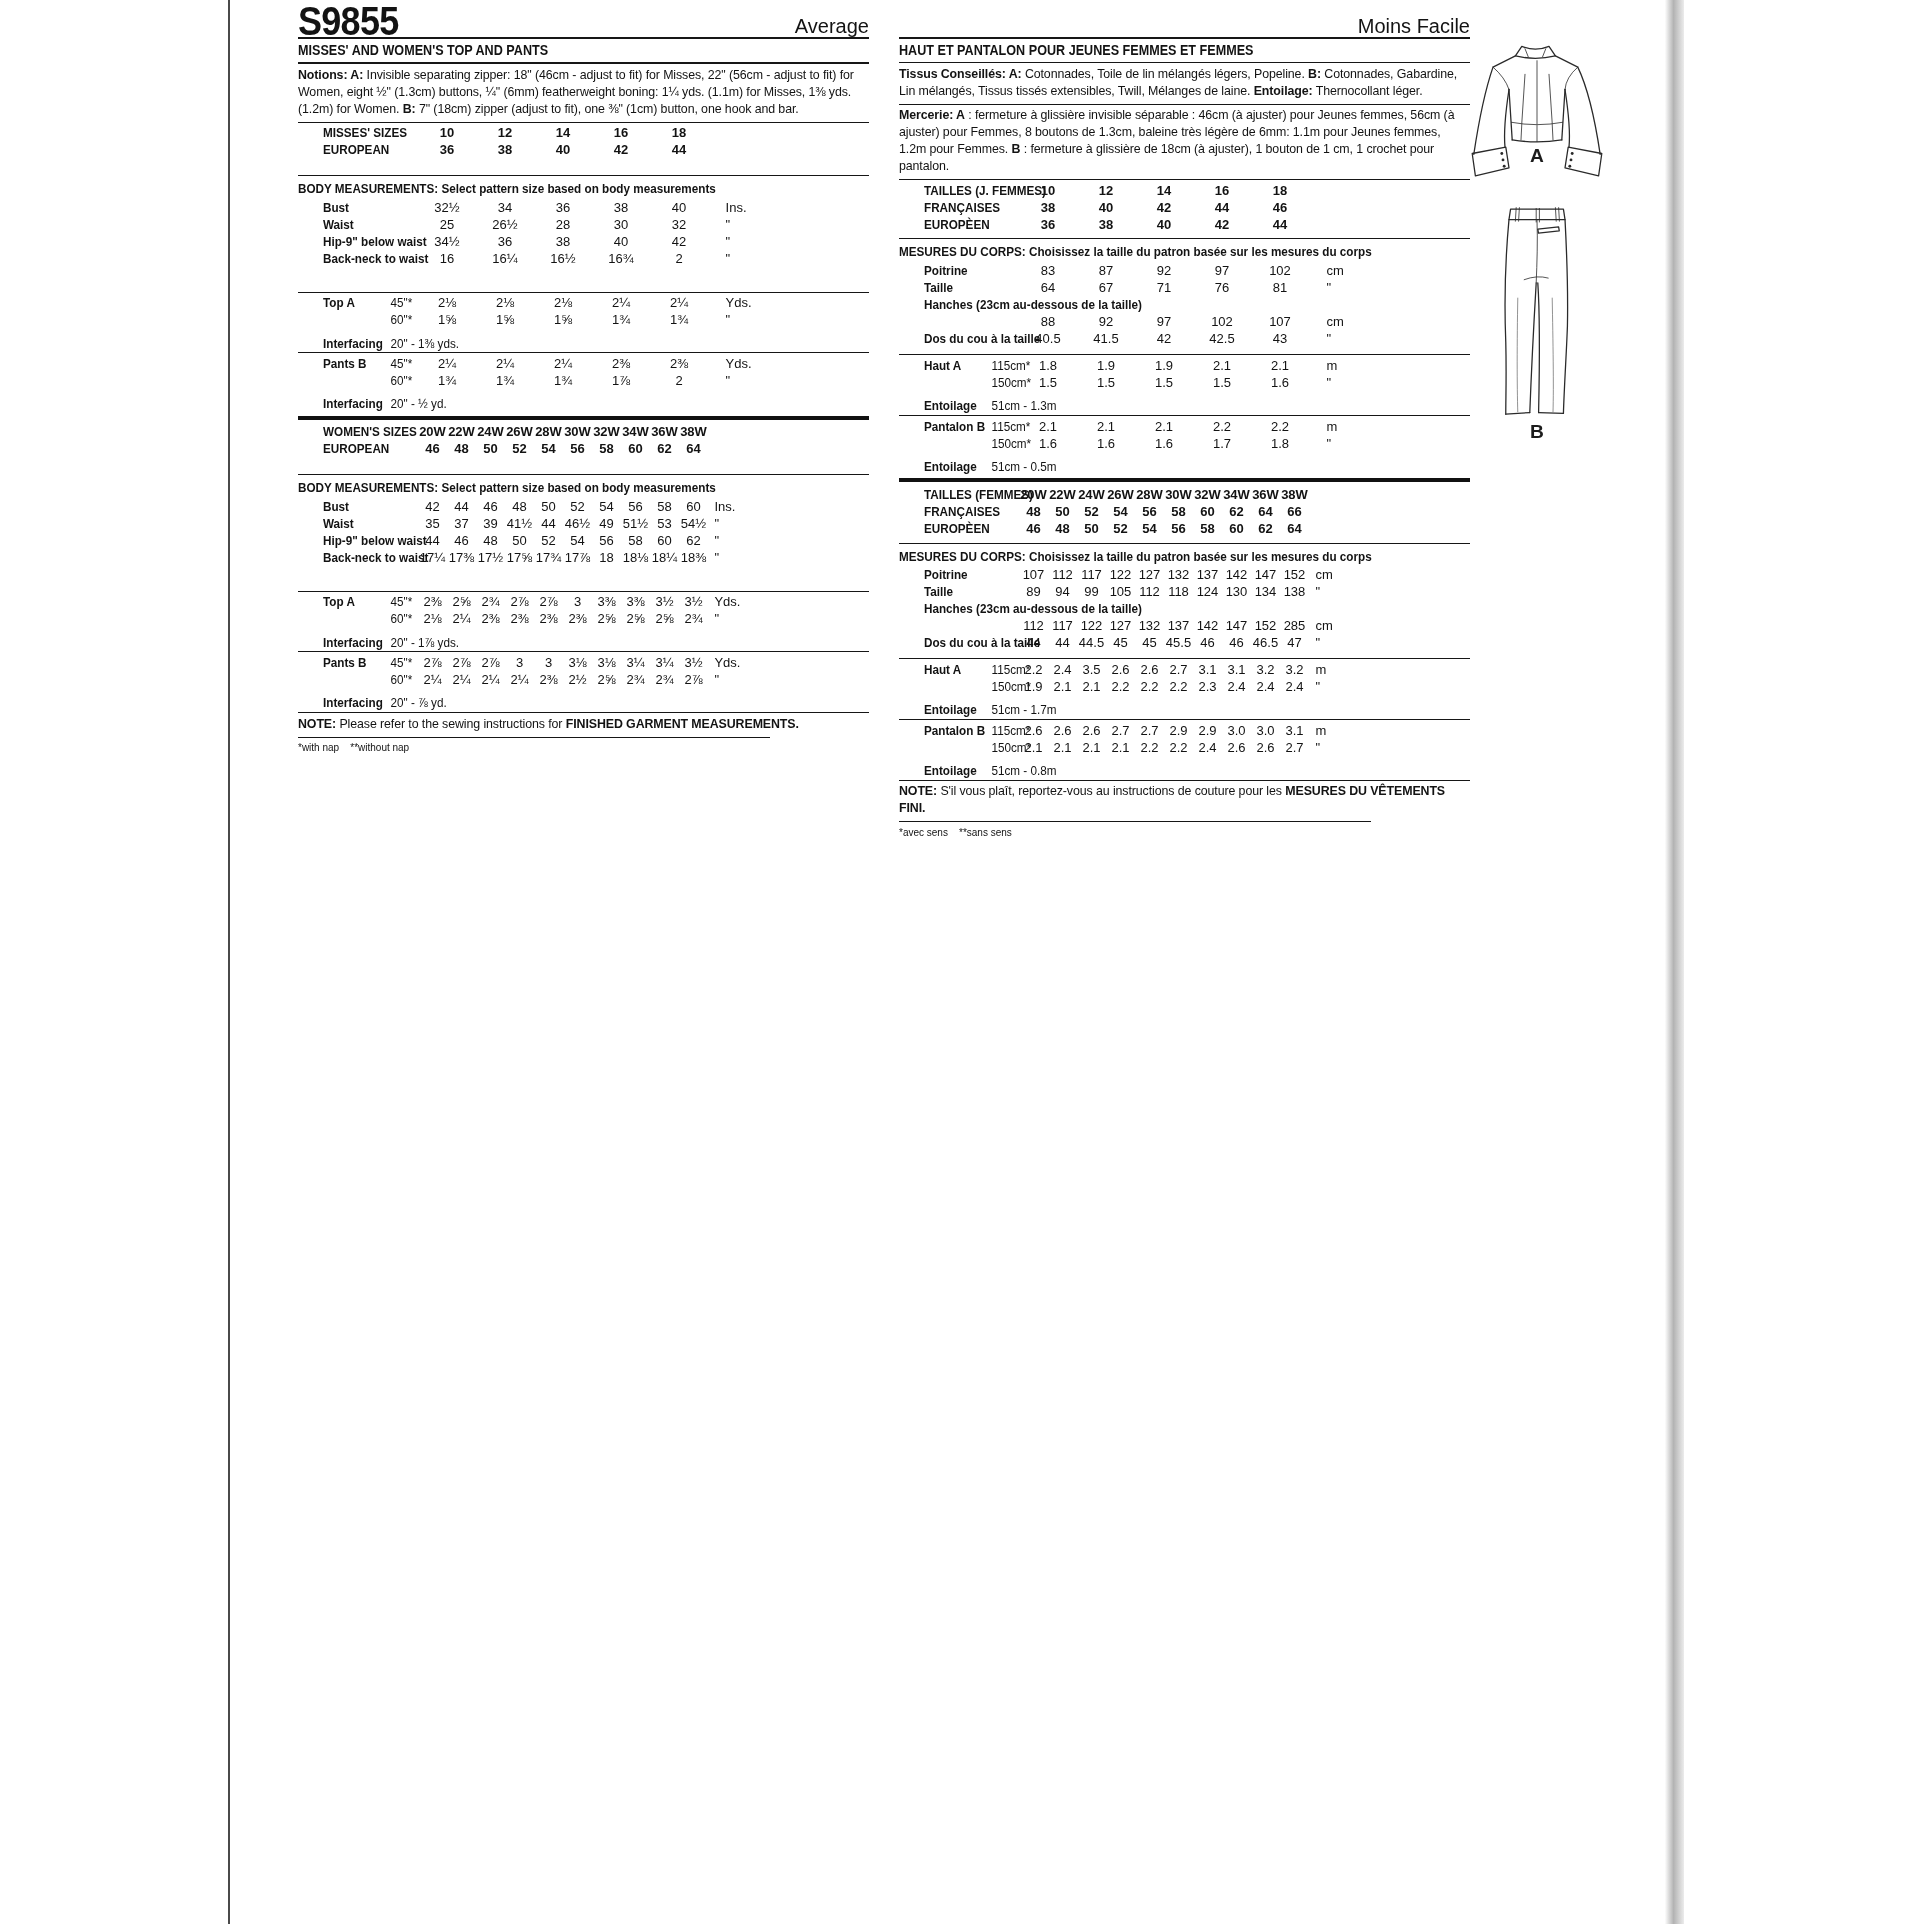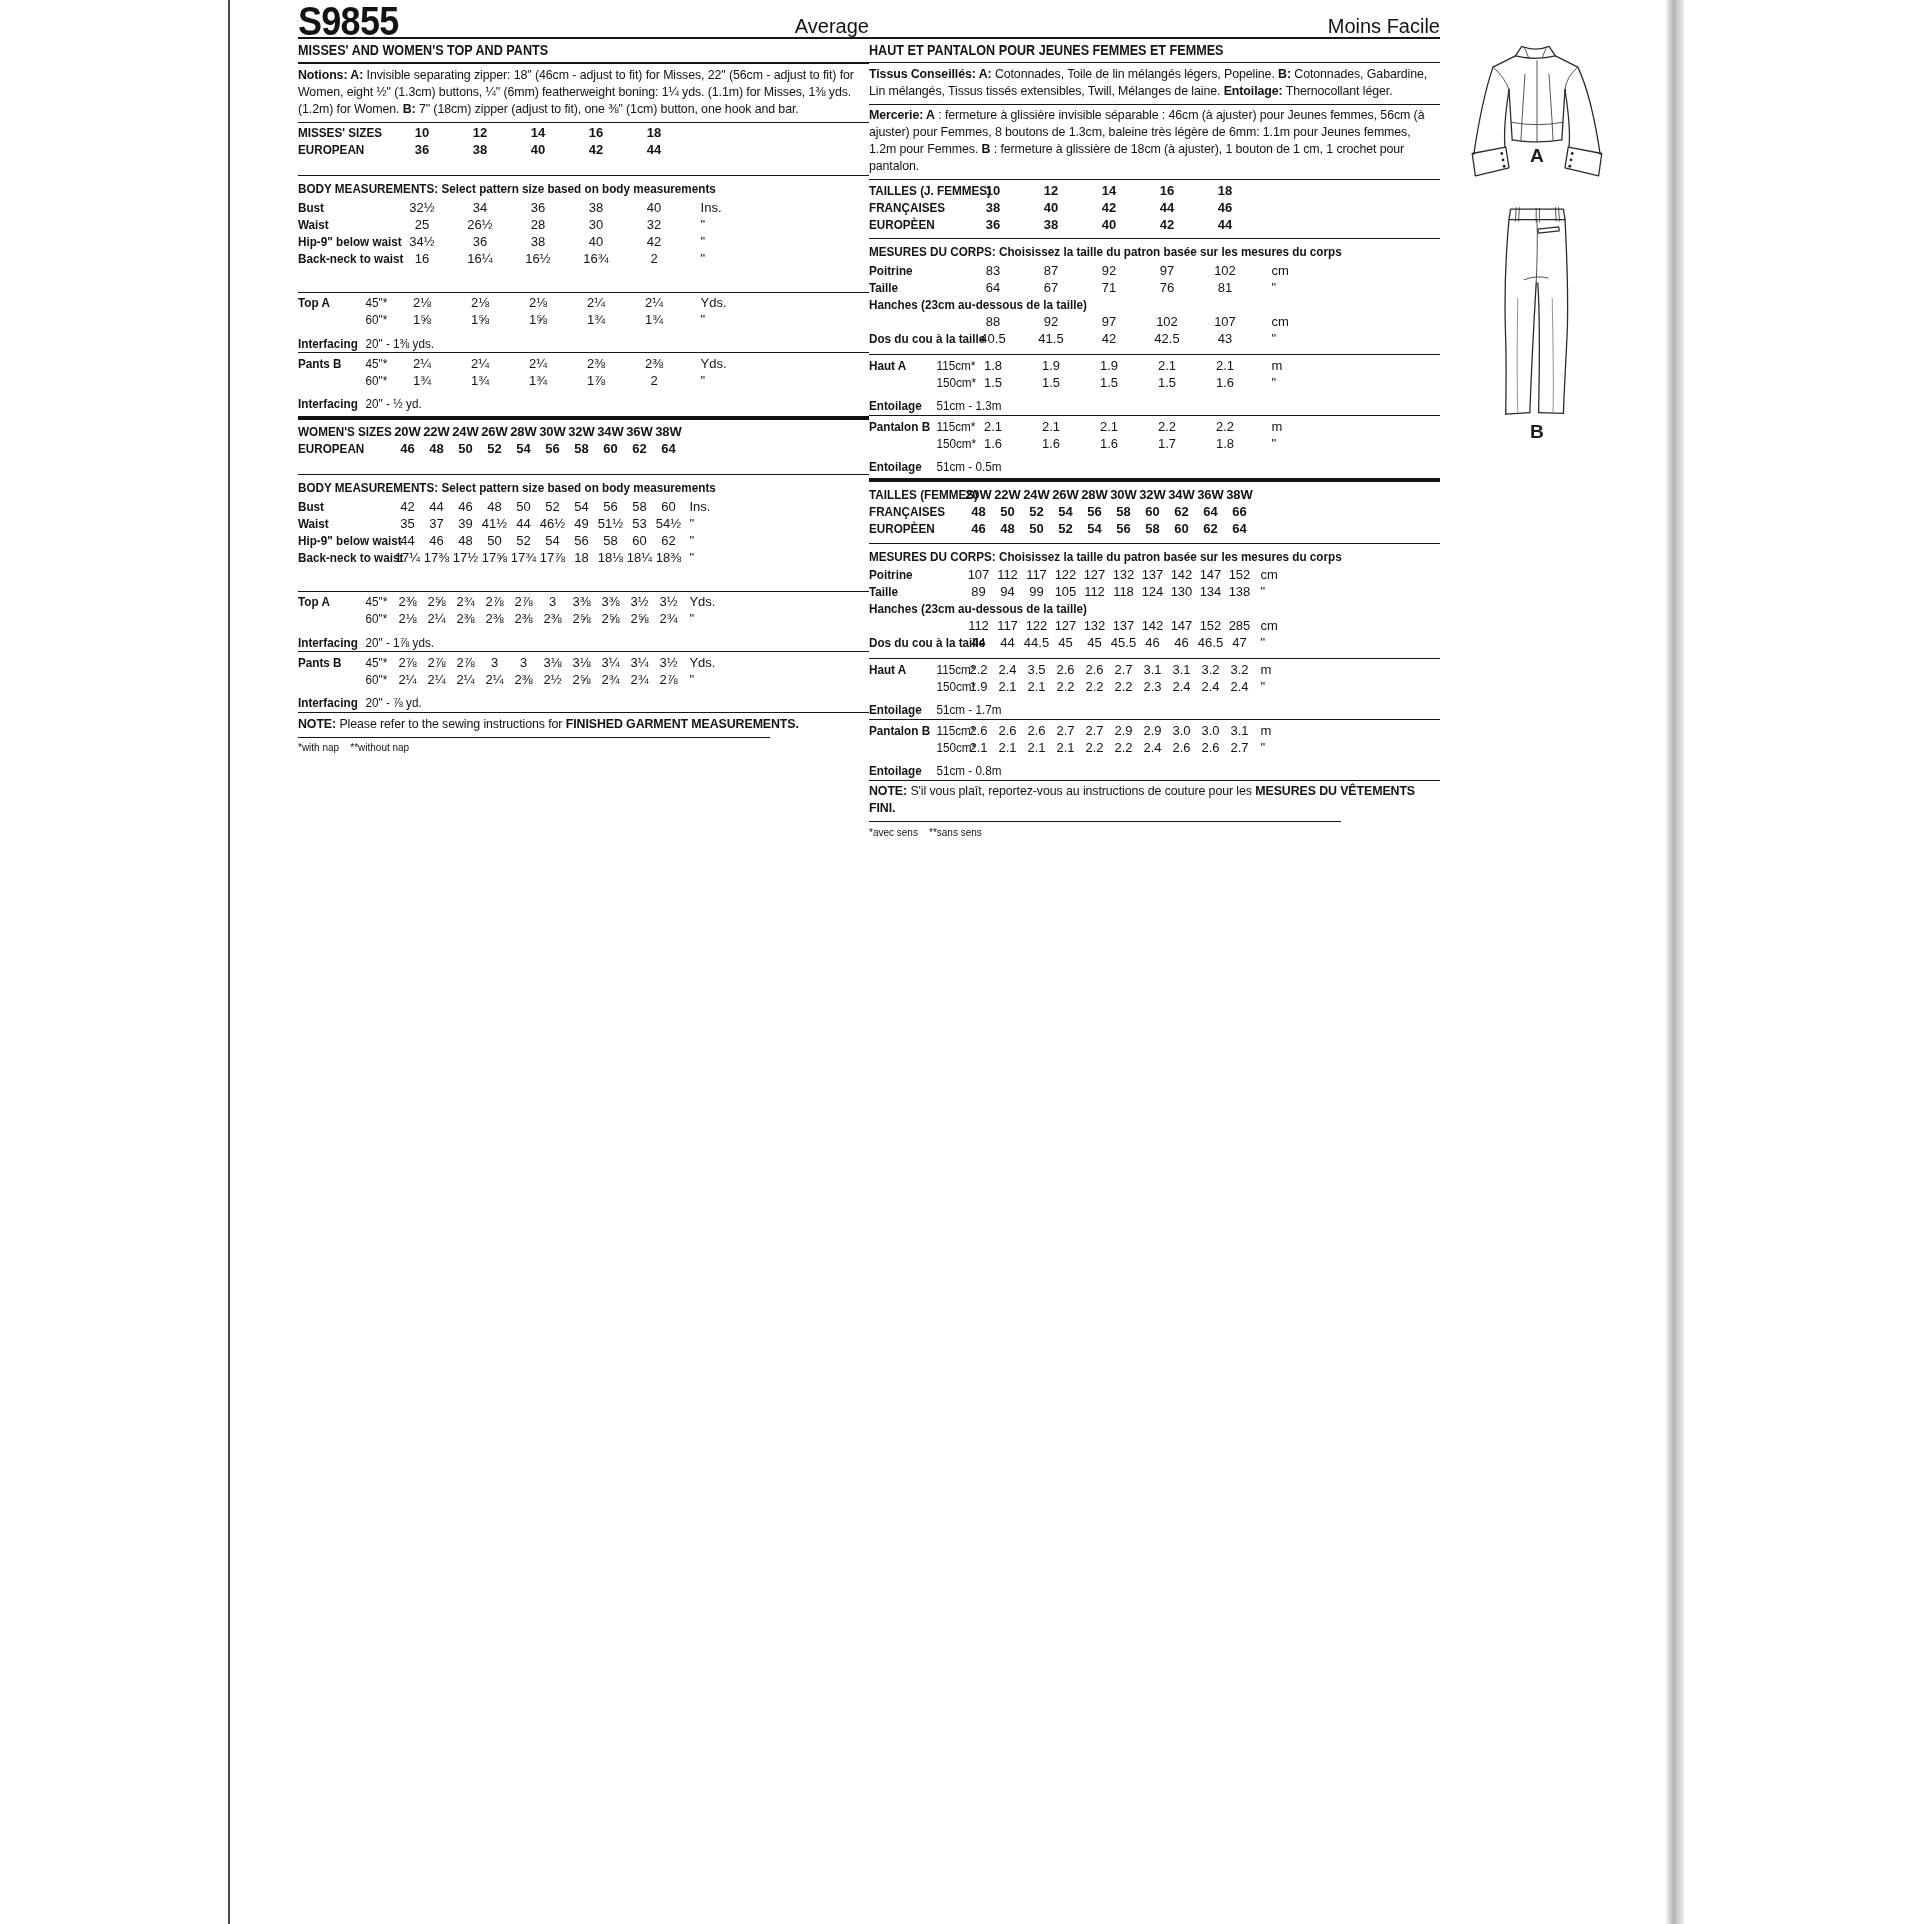--- a/index.html
+++ b/index.html
@@ -12,7 +12,7 @@
   .fold-line{position:absolute;left:228px;top:0;width:1.6px;height:1925px;background:#4a4a4a;}
   .edge-shade{position:absolute;left:1665px;top:0;width:19px;height:1925px;
     background:linear-gradient(to right,#fdfdfd,#b3b3b3 45%,#ececec);}
-  .content{position:absolute;left:298px;top:3.2px;display:flex;gap:0;}
+  .content{position:absolute;left:298px;top:3.2px;display:flex;gap:30px;}
   .col{width:571px;flex:0 0 571px;}
 
   .masthead{display:flex;justify-content:space-between;align-items:flex-end;height:34px;}

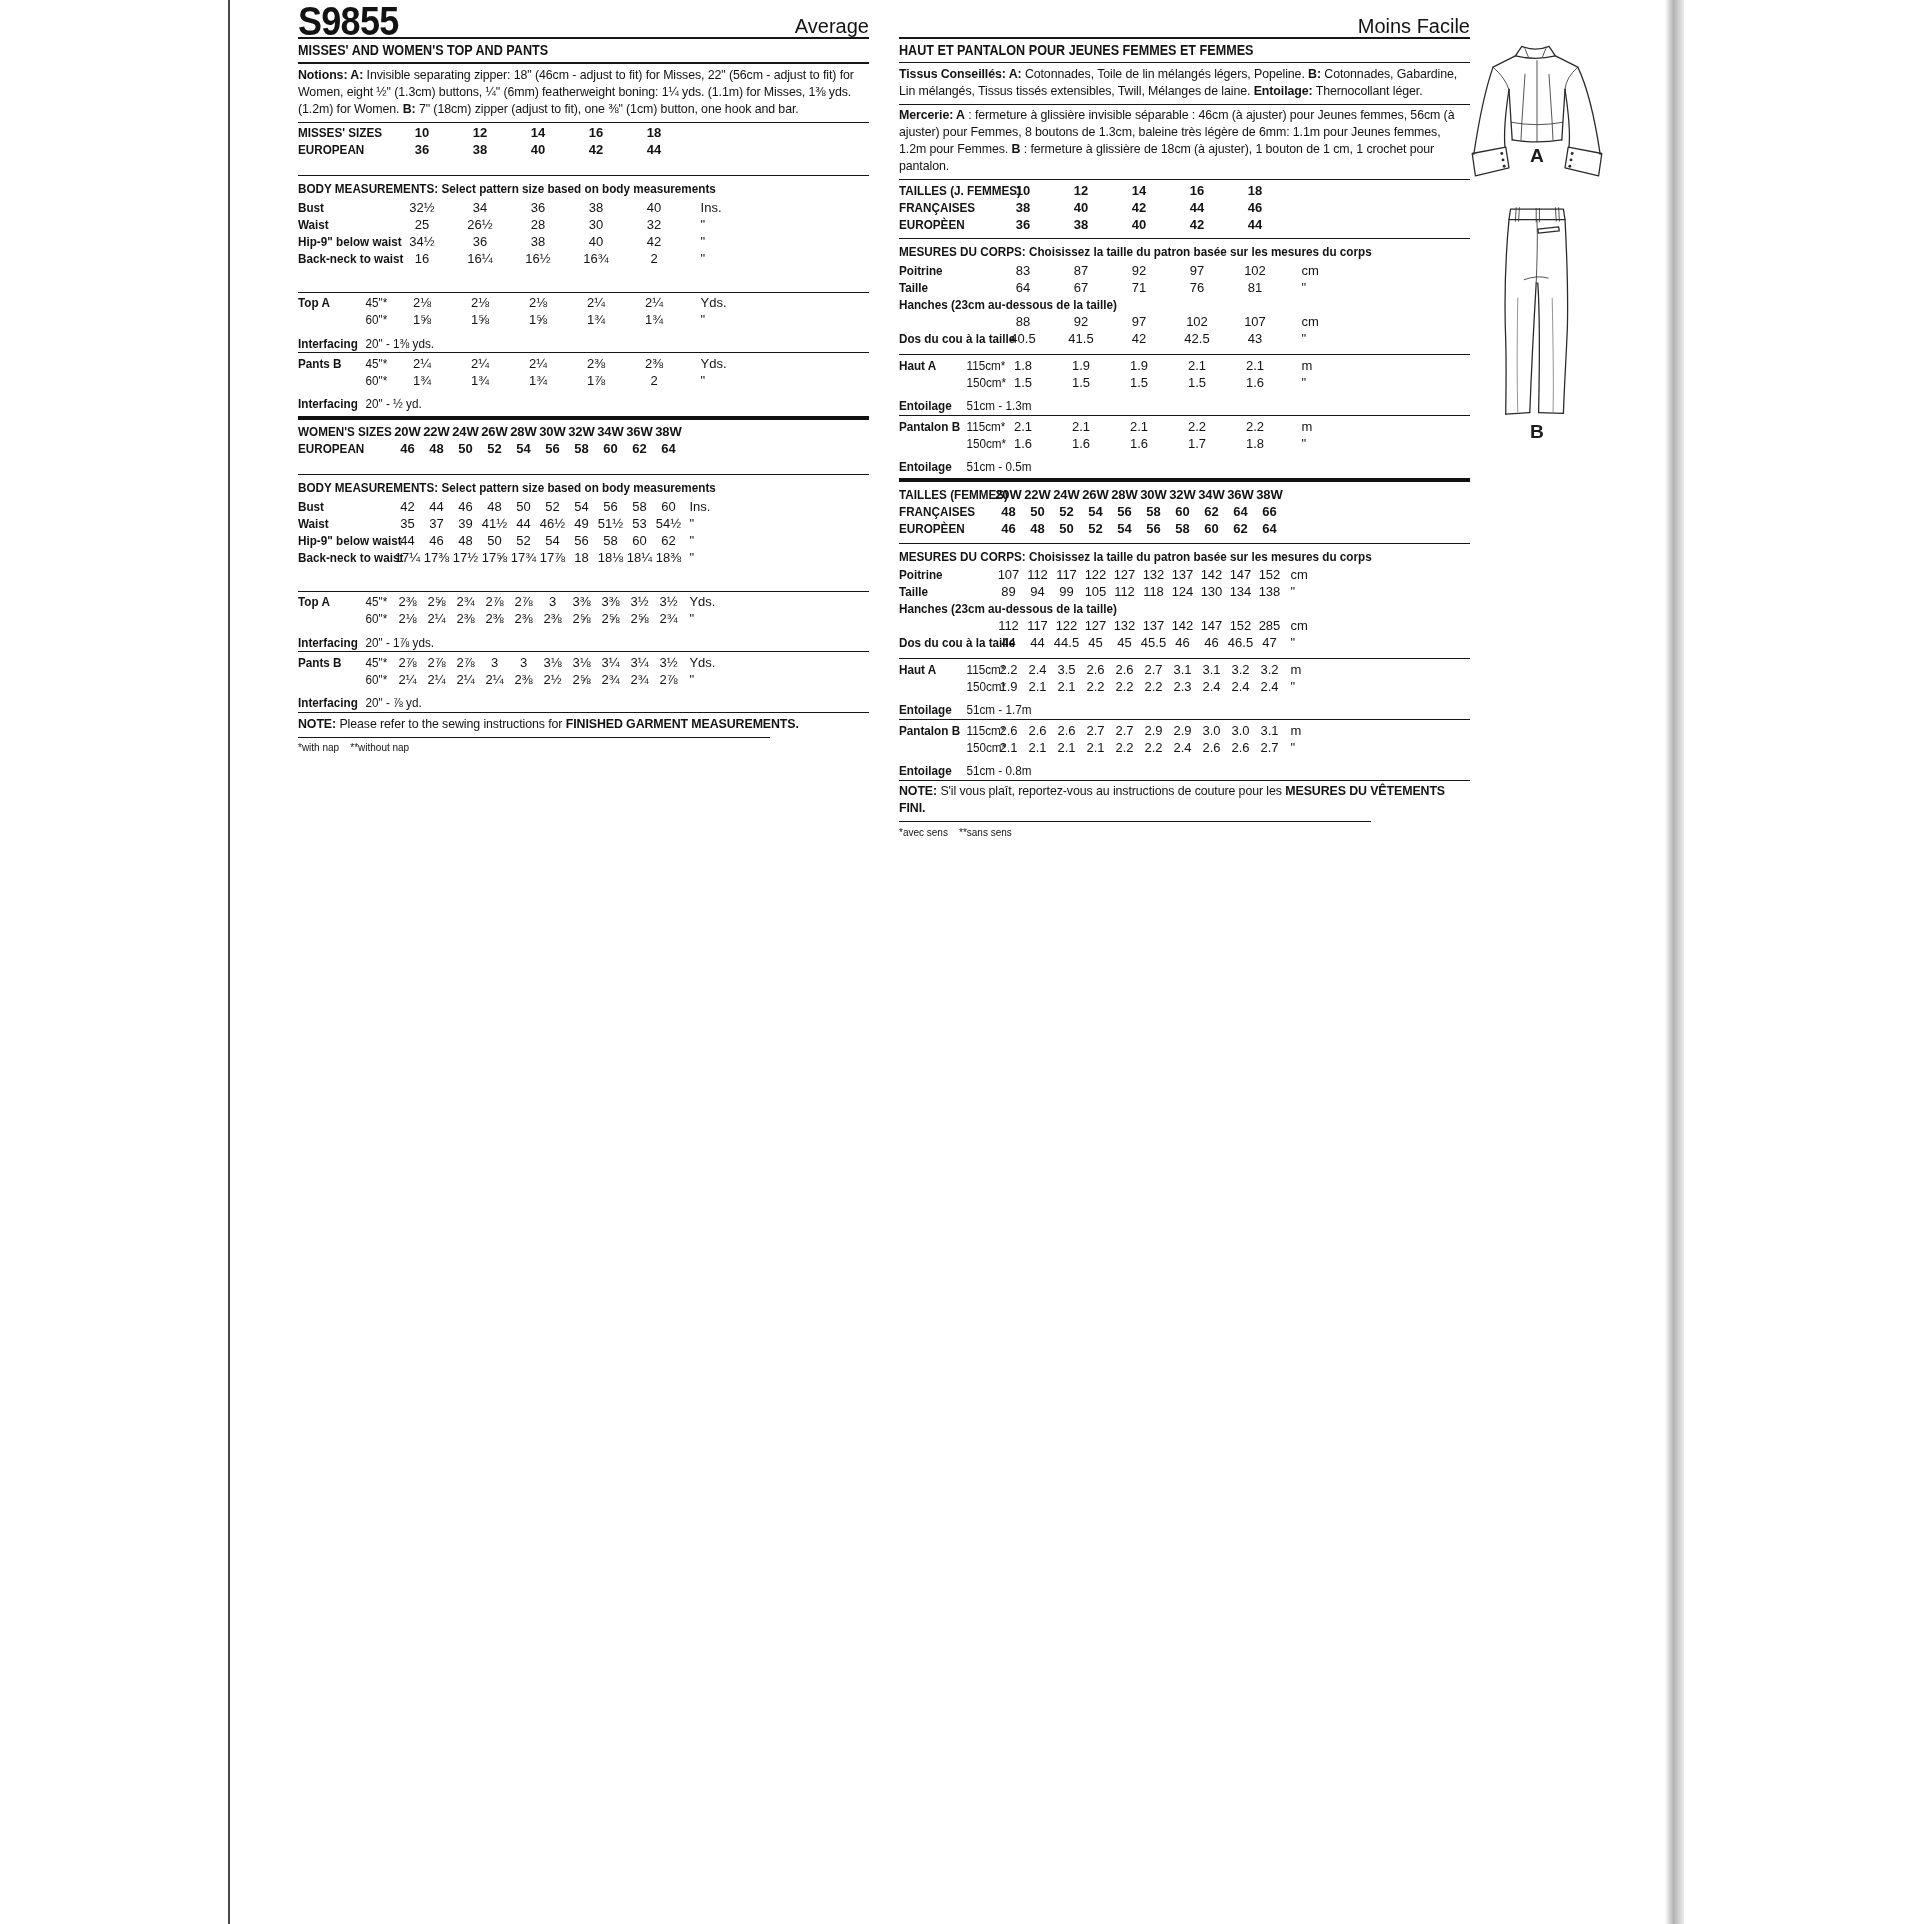--- a/index.html
+++ b/index.html
@@ -31,7 +31,7 @@
   .tbl{padding:1.6px 0 0.8px;}
   .tbl-h{font-weight:bold;font-size:13px;line-height:17px;padding-top:4px;}
 
-  .row{display:flex;align-items:flex-end;line-height:17px;}
+  .row{display:flex;align-items:flex-end;line-height:17px;margin-left:25px;}
   .lc{width:95px;flex:0 0 95px;overflow:visible;white-space:nowrap;font-size:13px;}
   .c1w{display:inline-block;min-width:75px;font-weight:bold;}
   .row b{font-weight:bold;}

